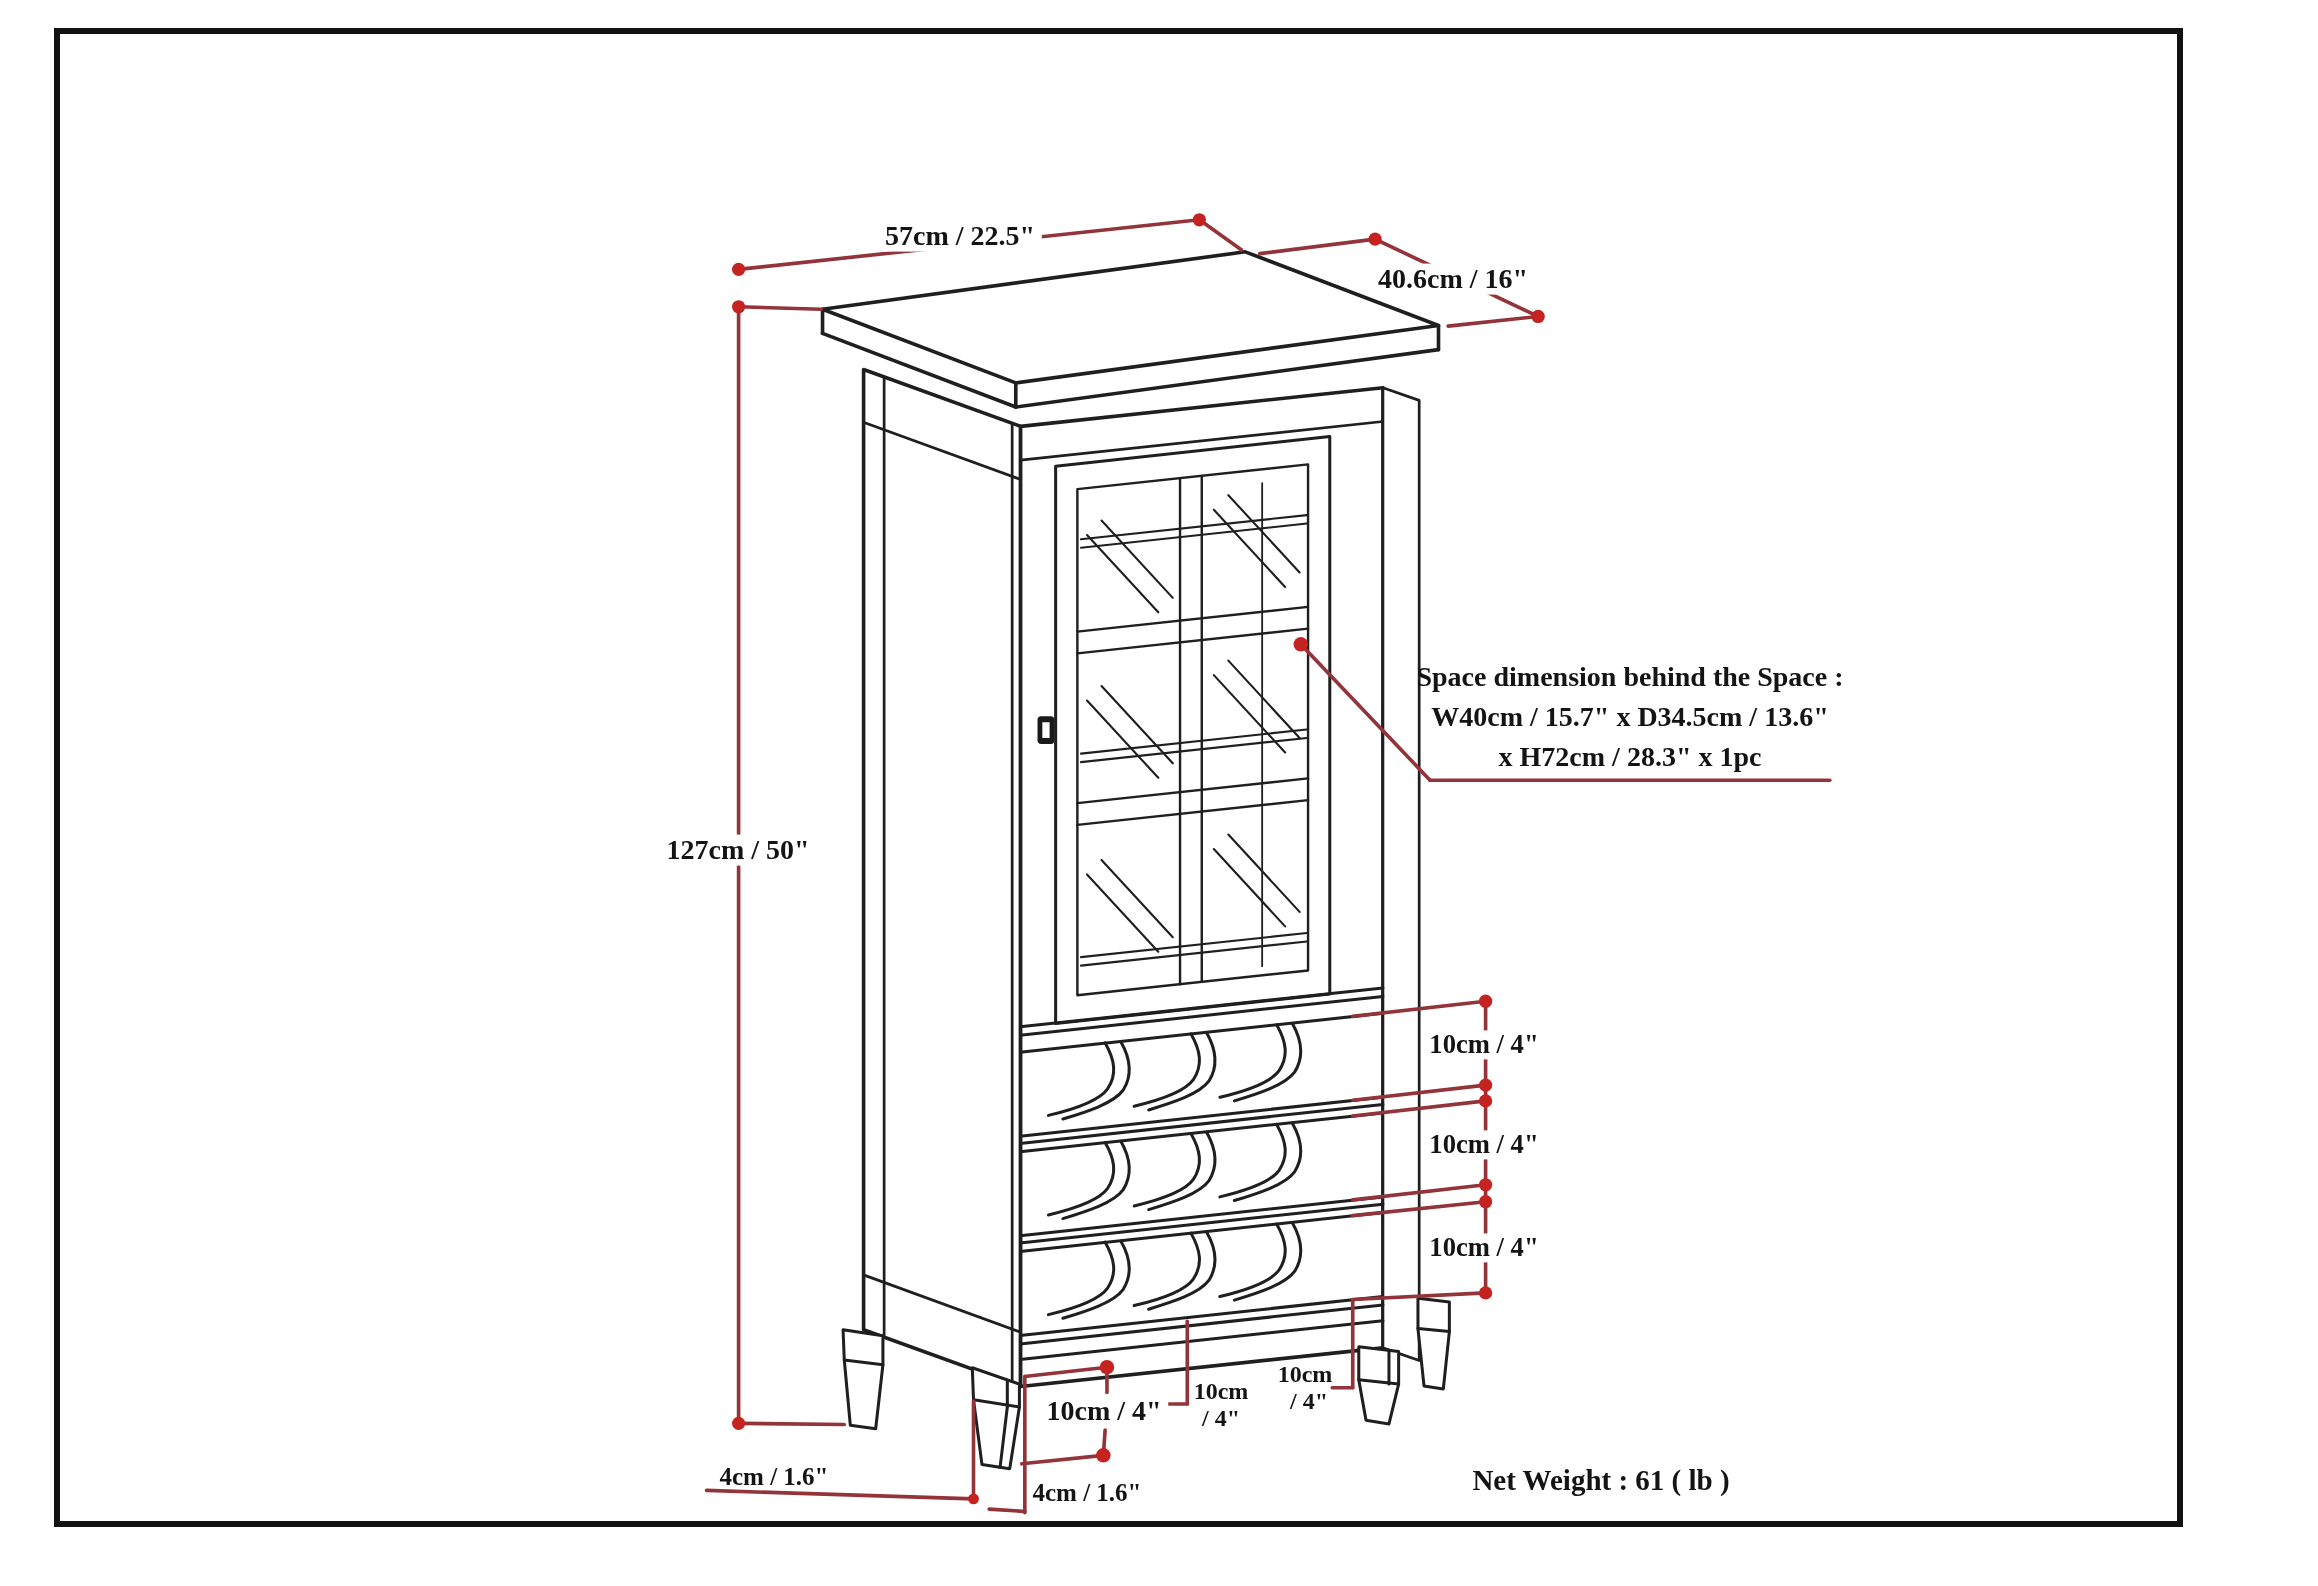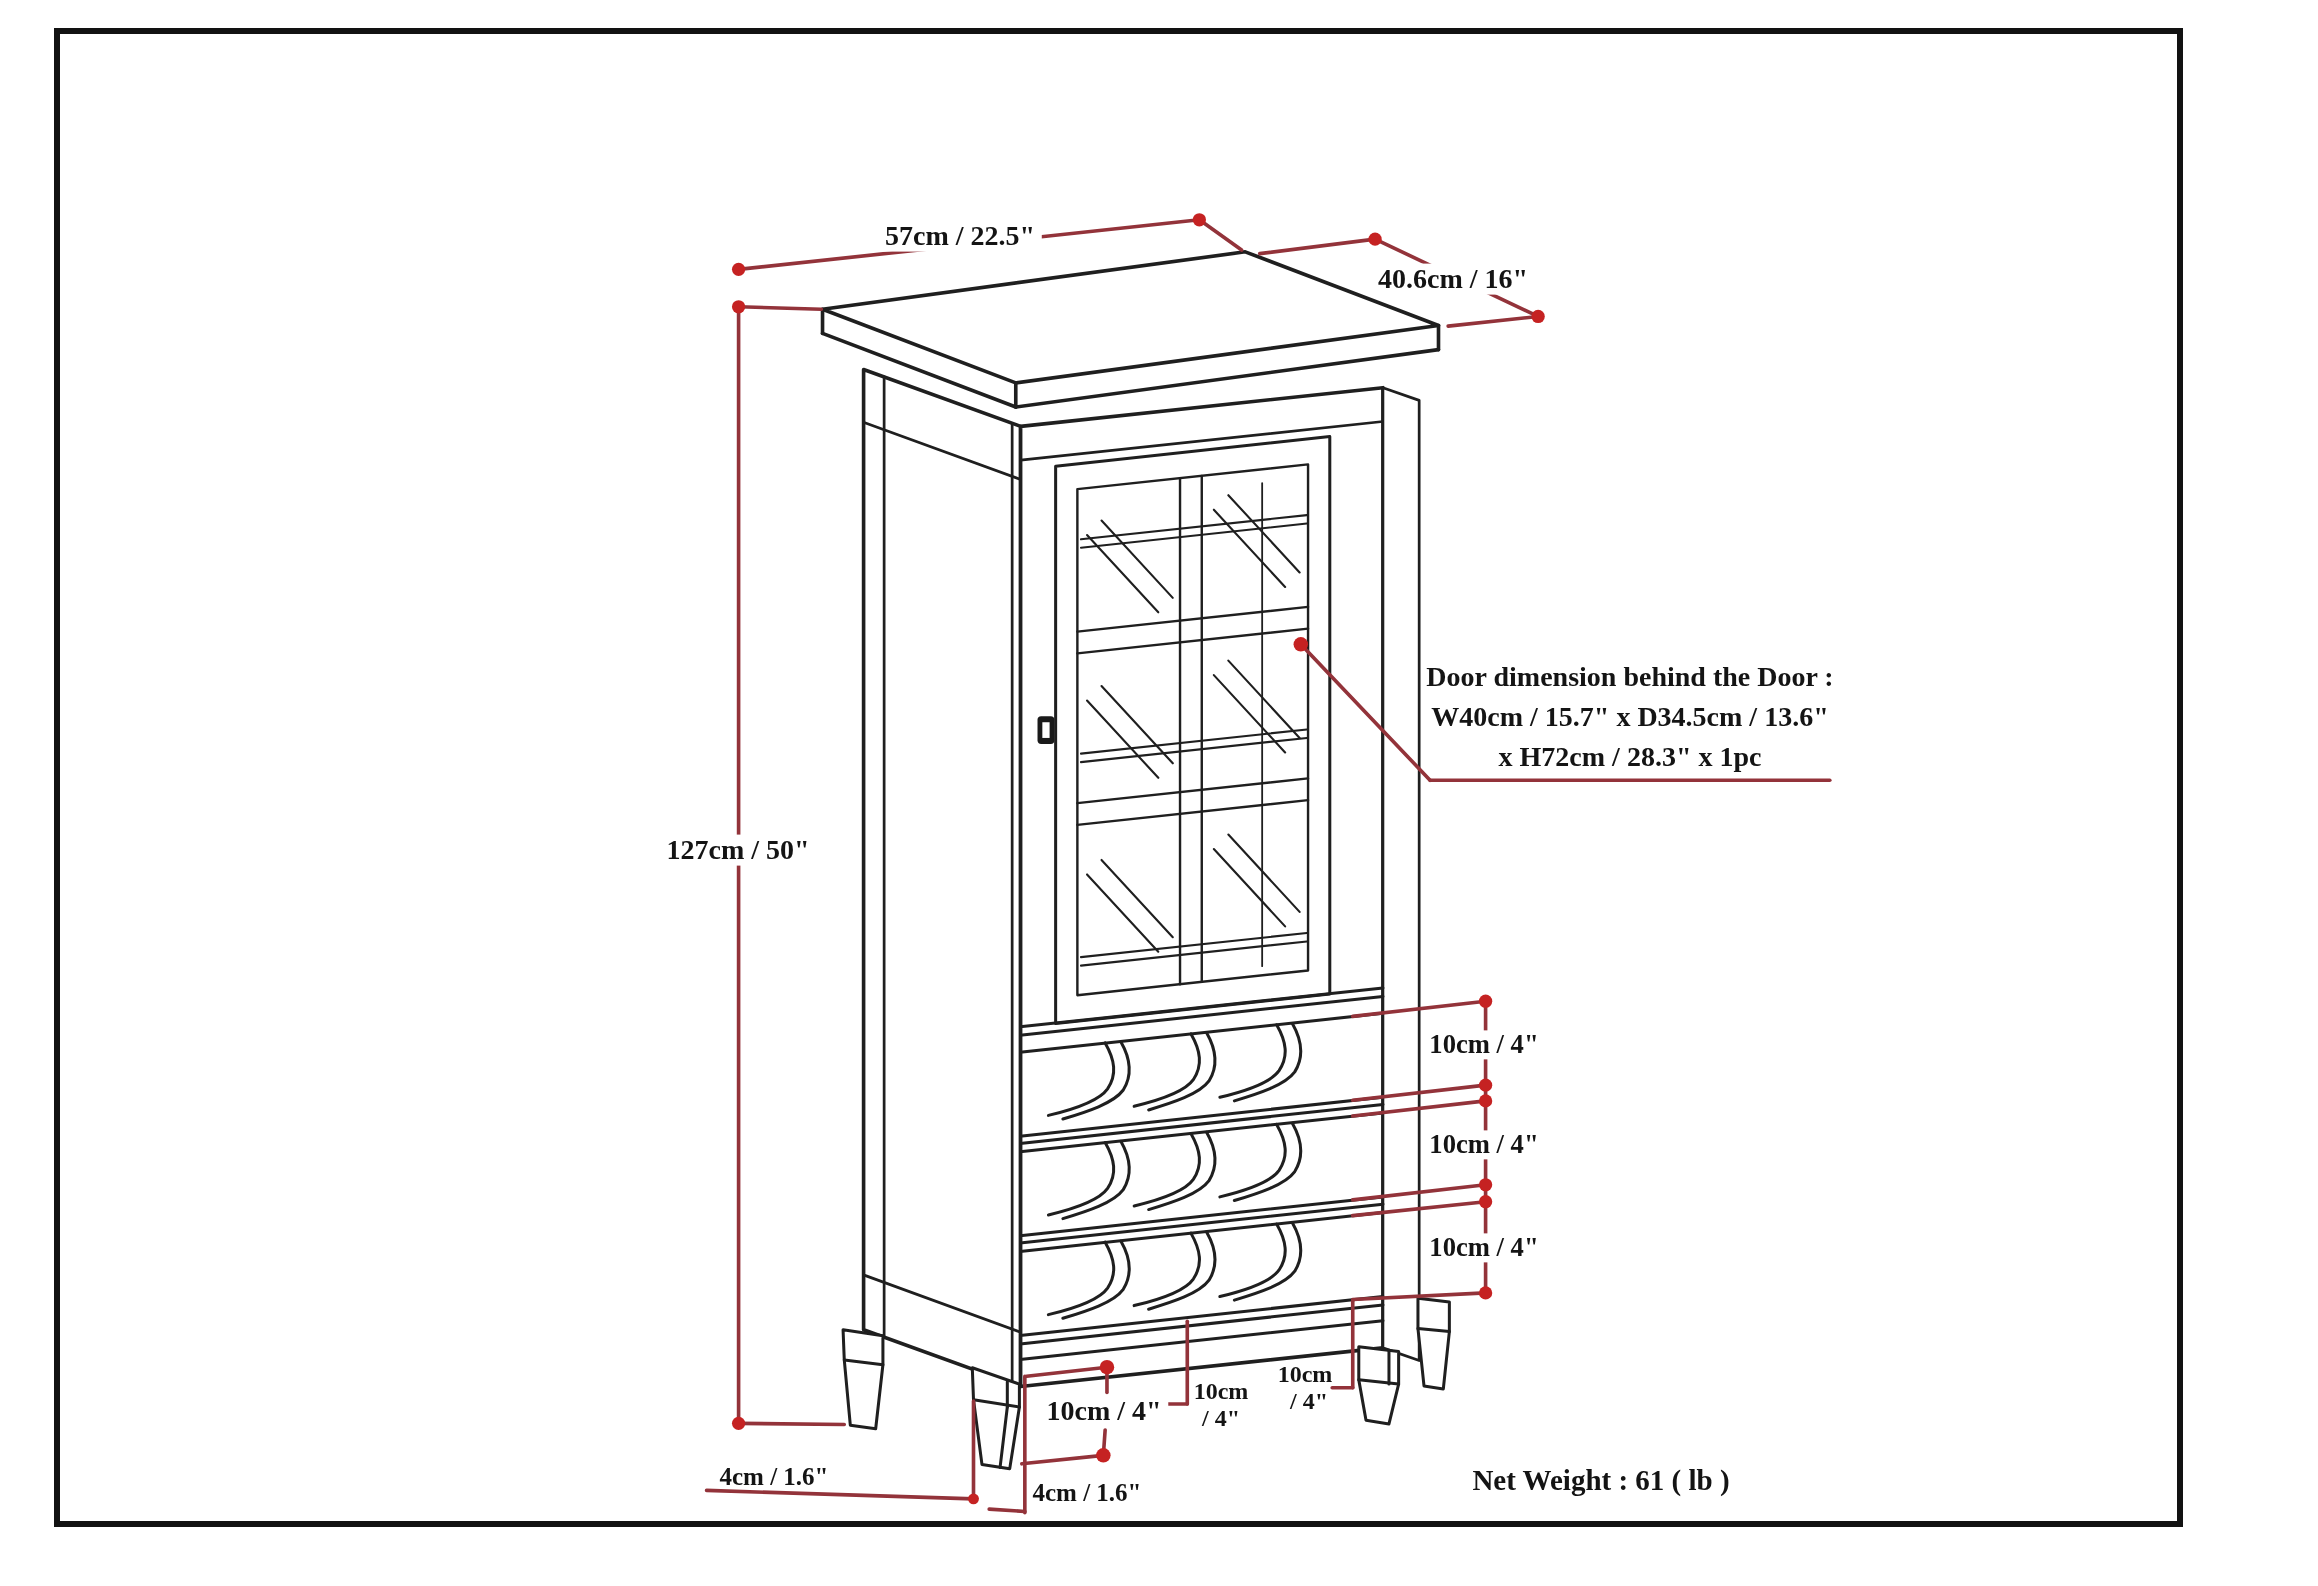--- a/index.html
+++ b/index.html
@@ -221,7 +221,7 @@
   <div class="lbl fs46 bgw" style="left:738px;top:850px;">127cm / 50"</div>
 
   <div class="note-block">
-    <div>Door dimension behind the Door :</div>
+    <div>Space dimension behind the Space :</div>
     <div>W40cm / 15.7" x D34.5cm / 13.6"</div>
     <div>x H72cm / 28.3" x 1pc</div>
   </div>

